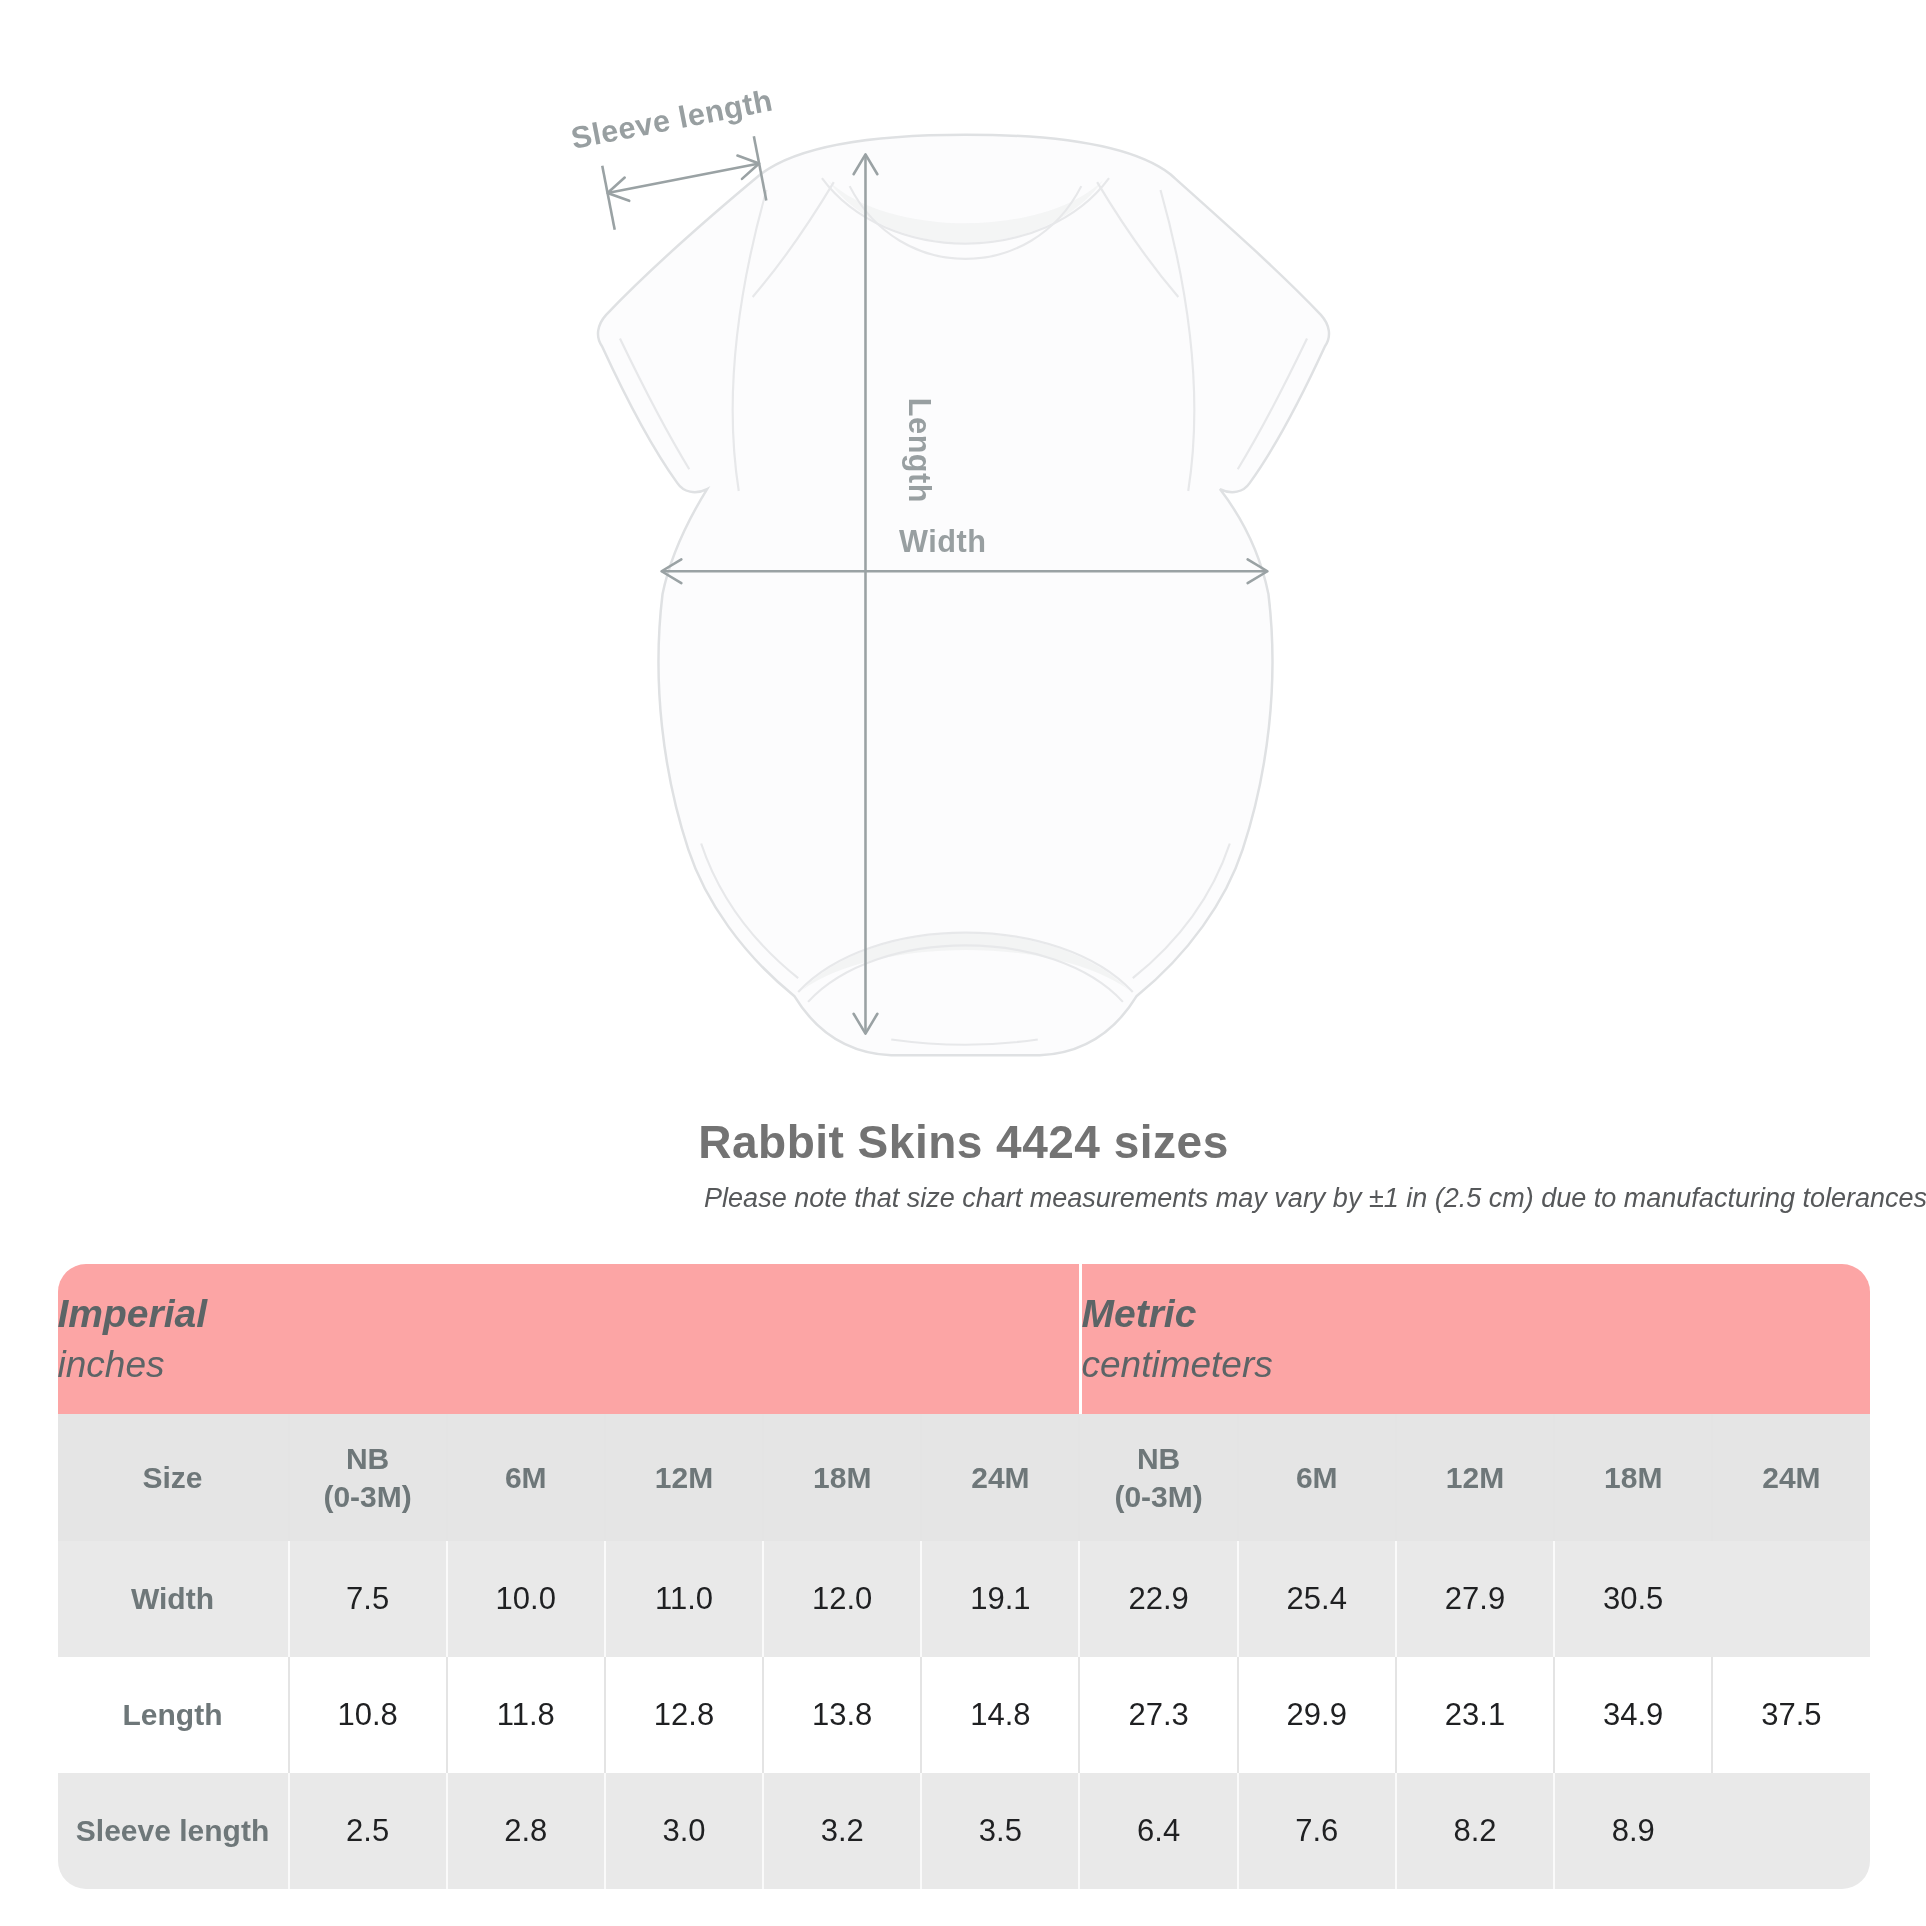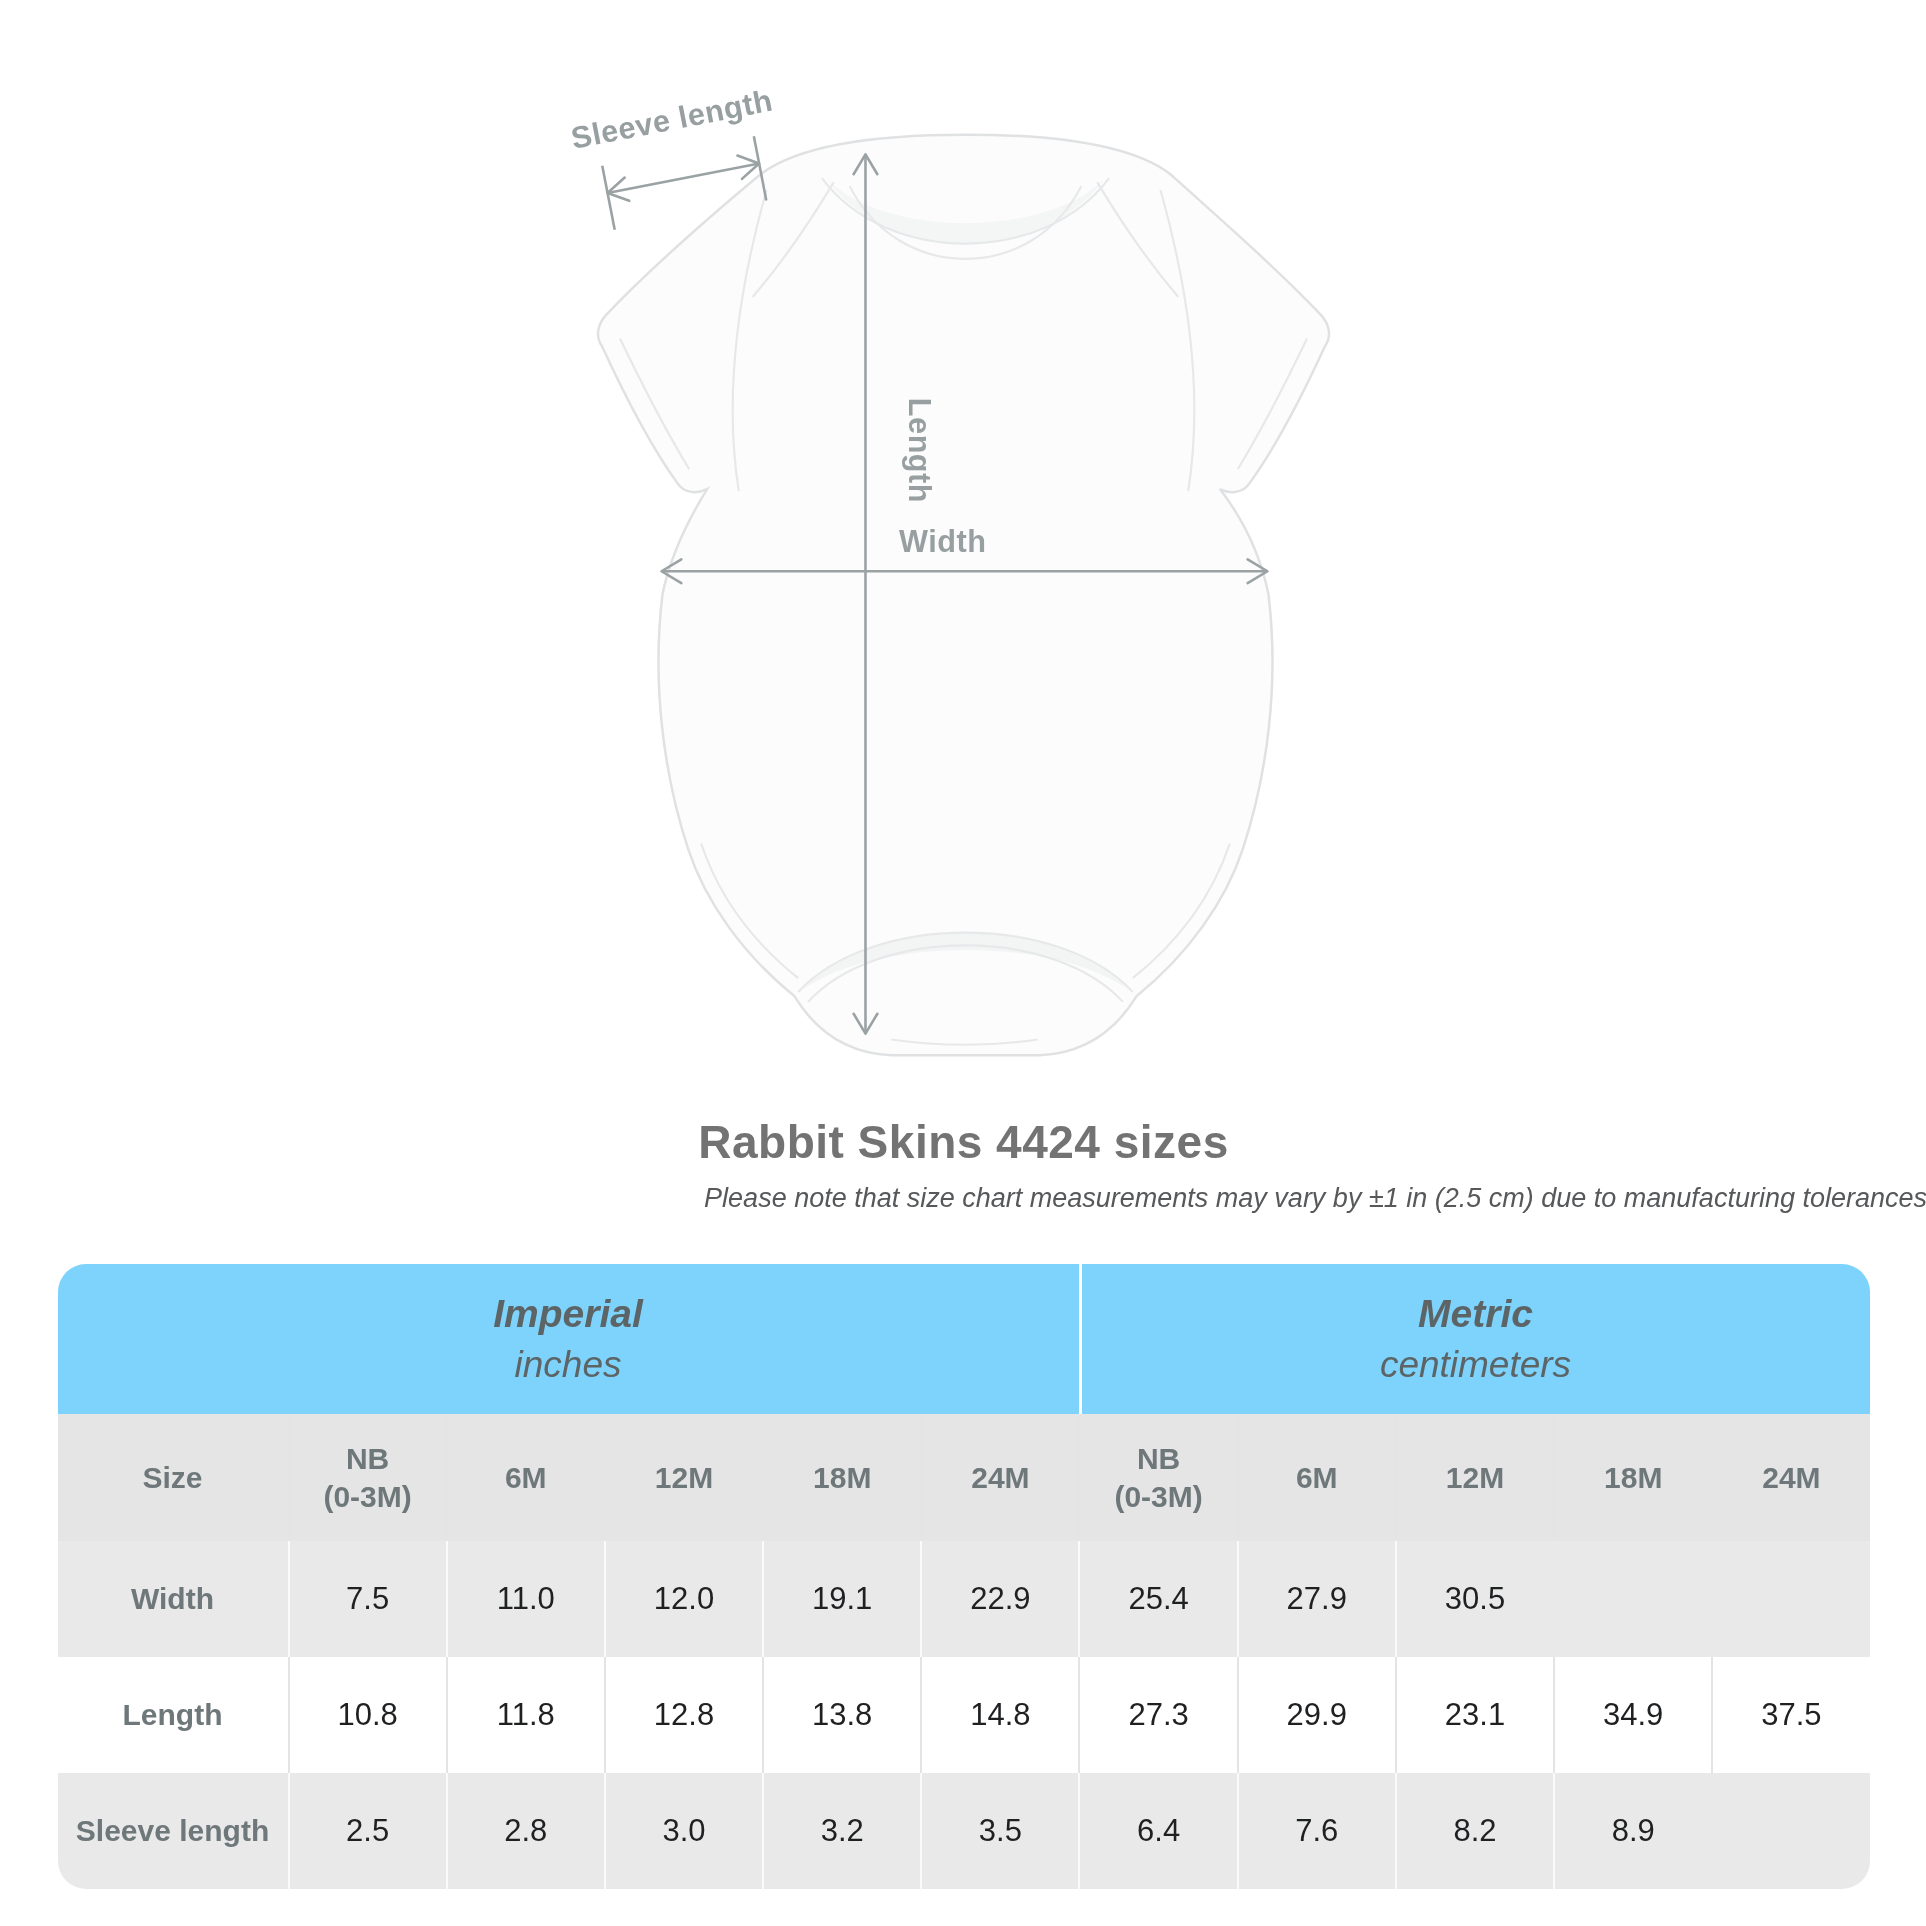--- a/index.html
+++ b/index.html
@@ -70,10 +70,9 @@
     overflow: hidden;
   }
   .group-cell {
-    background: #7dd3fc;
+    background: #fca5a5;
     display: flex;
     flex-direction: column;
-    align-items: center;
     justify-content: center;
   }
   .group-cell.imperial { grid-column: 1 / 7; }

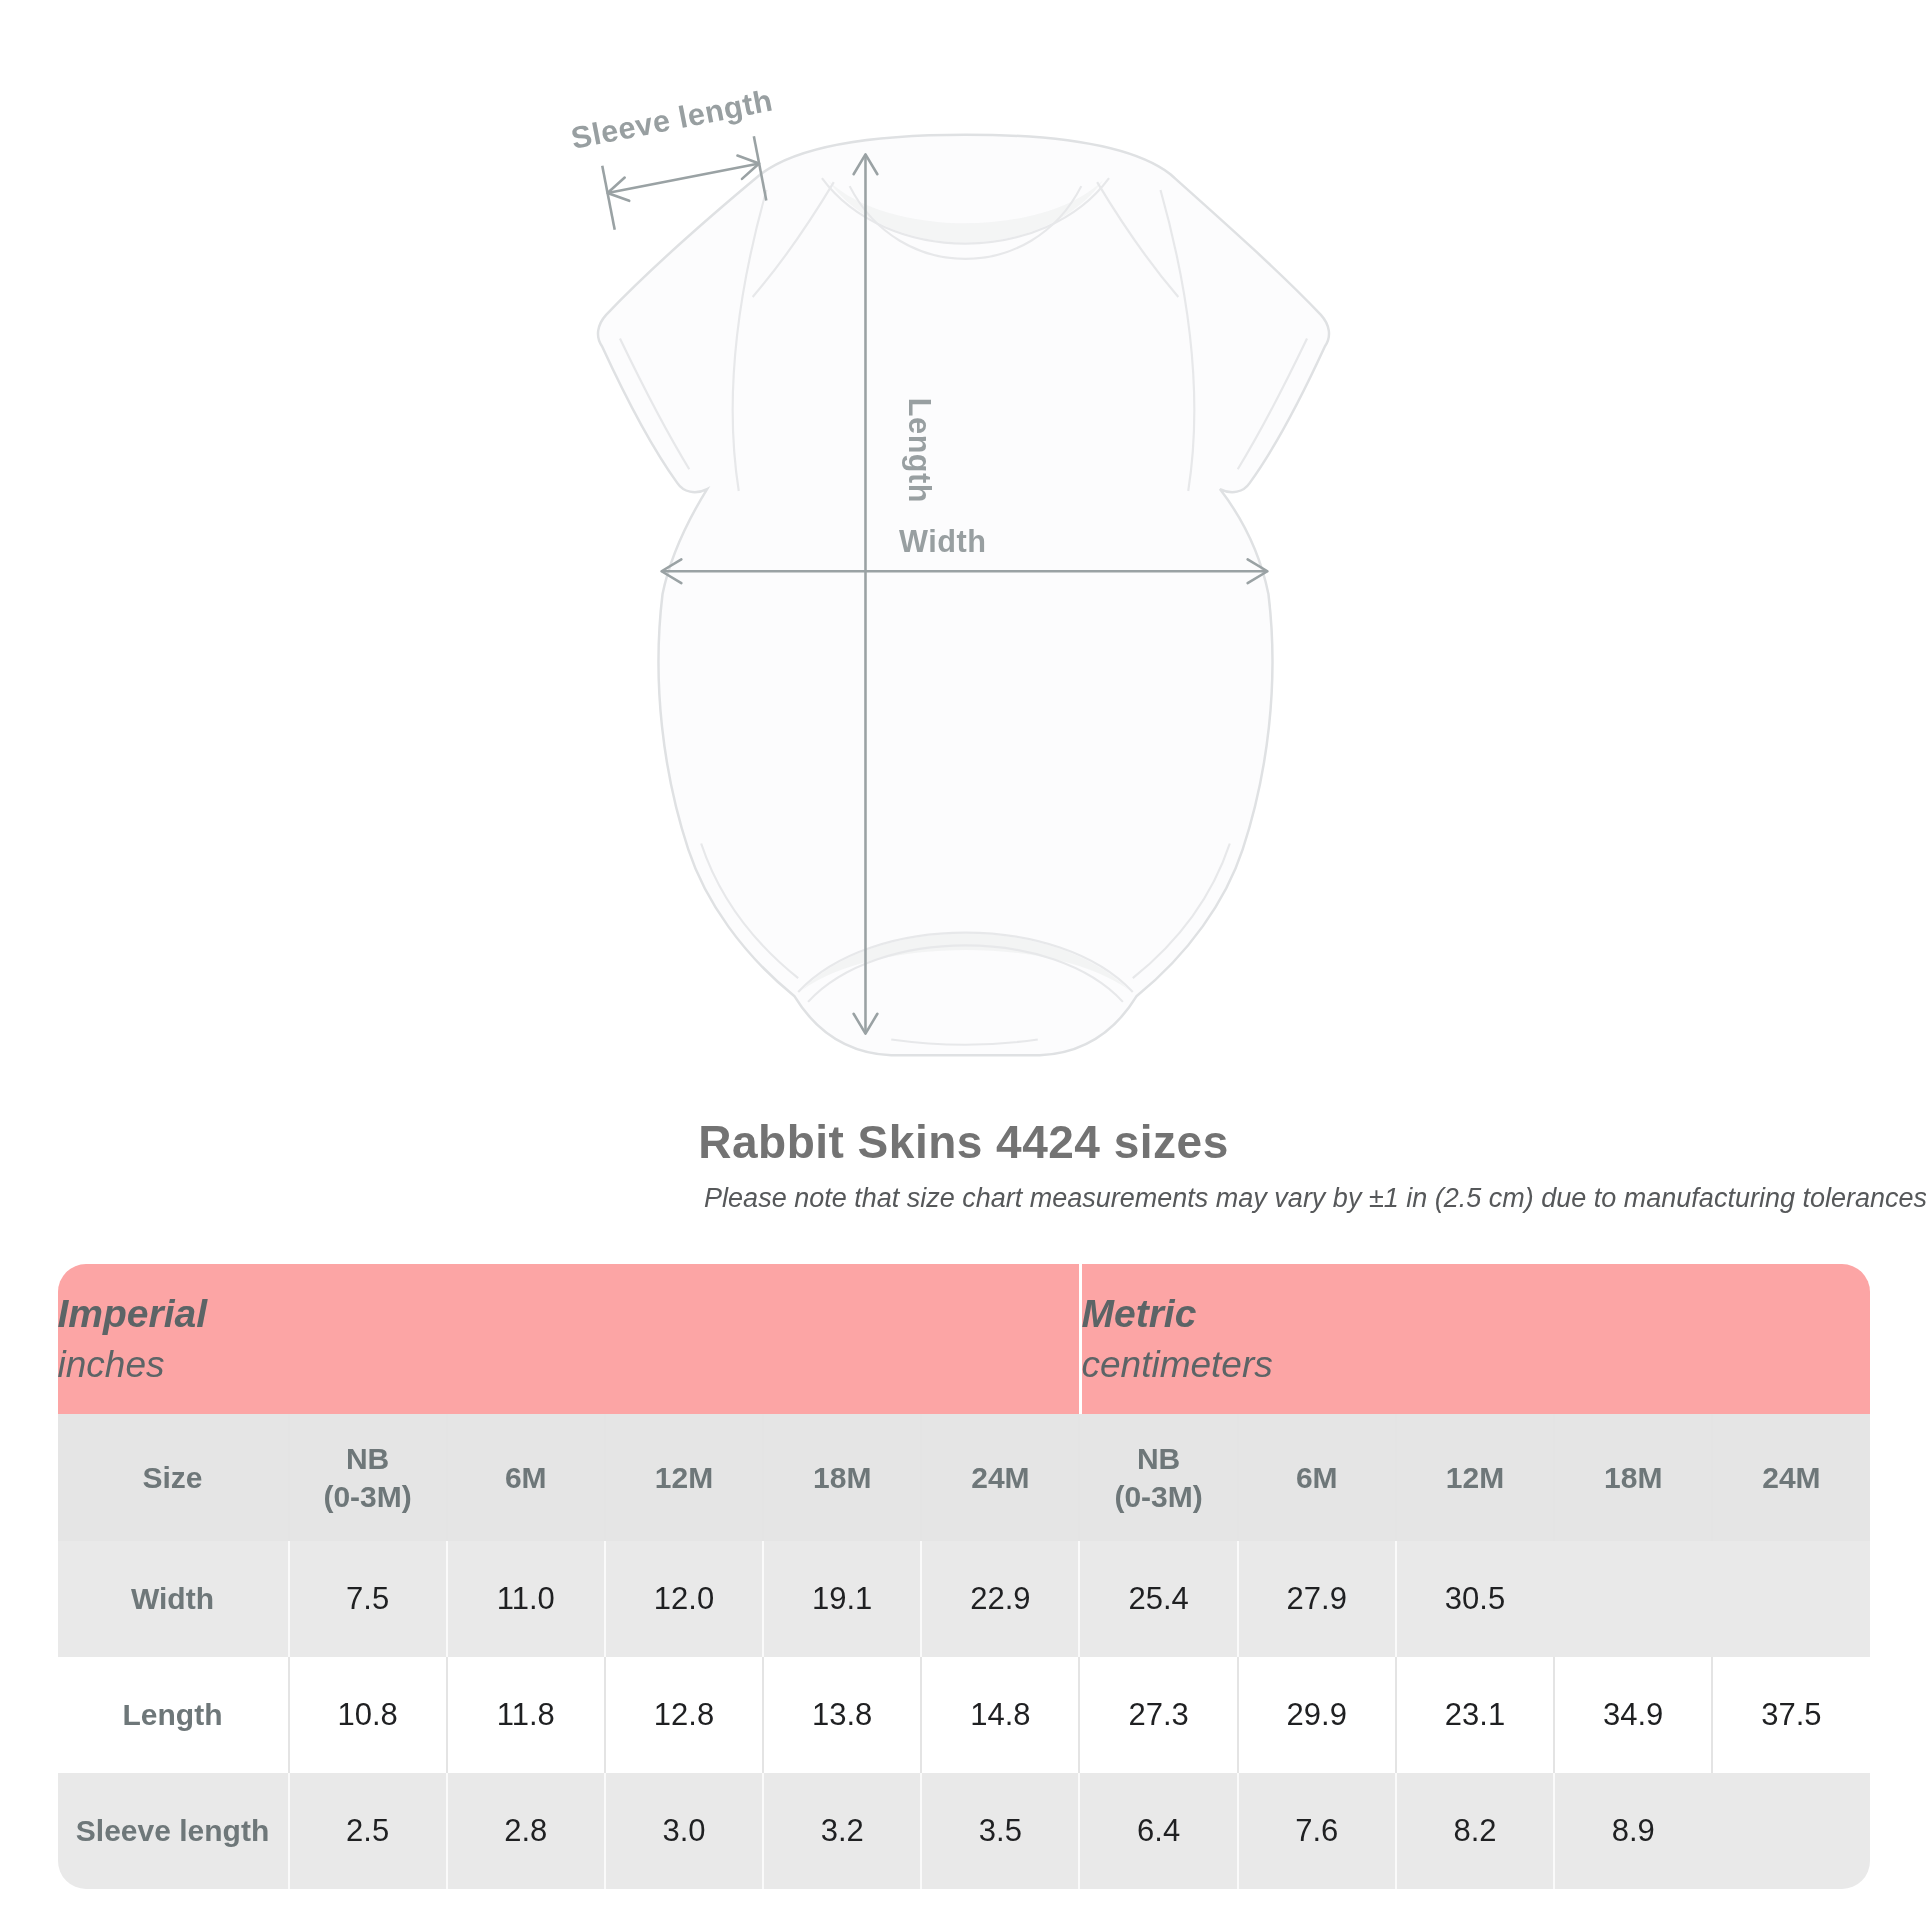--- a/index.html
+++ b/index.html
@@ -264,6 +264,9 @@
           <span class="value">7.5</span>
         </div>
       <div class="cell">
+          <span class="value">10.0</span>
+        </div>
+      <div class="cell">
           <span class="value">11.0</span>
         </div>
       <div class="cell">

